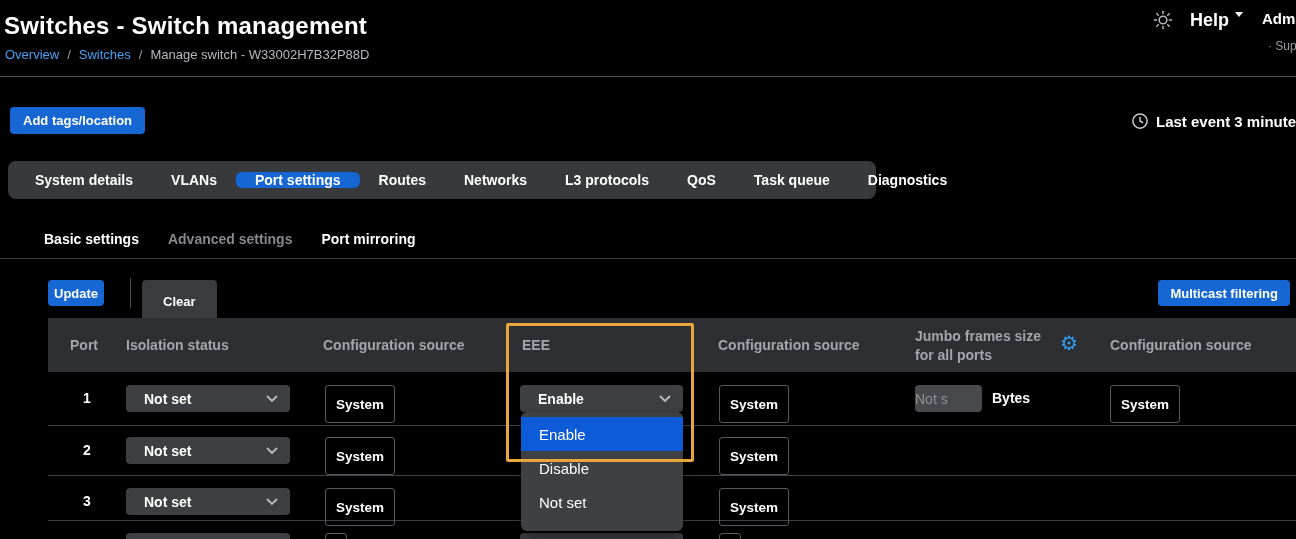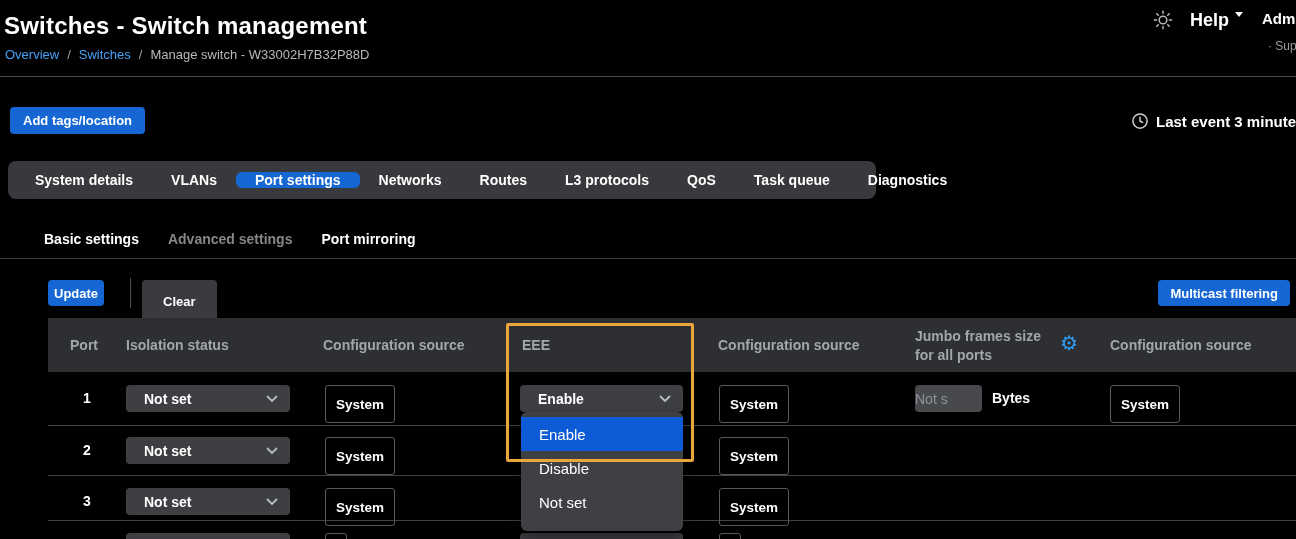--- a/index.html
+++ b/index.html
@@ -125,8 +125,8 @@
     <div class="tab">System details</div>
     <div class="tab">VLANs</div>
     <div class="tab active">Port settings</div>
+    <div class="tab">Routes</div>
     <div class="tab">Networks</div>
-    <div class="tab">Routes</div>
     <div class="tab">L3 protocols</div>
     <div class="tab">QoS</div>
     <div class="tab">Task queue</div>

